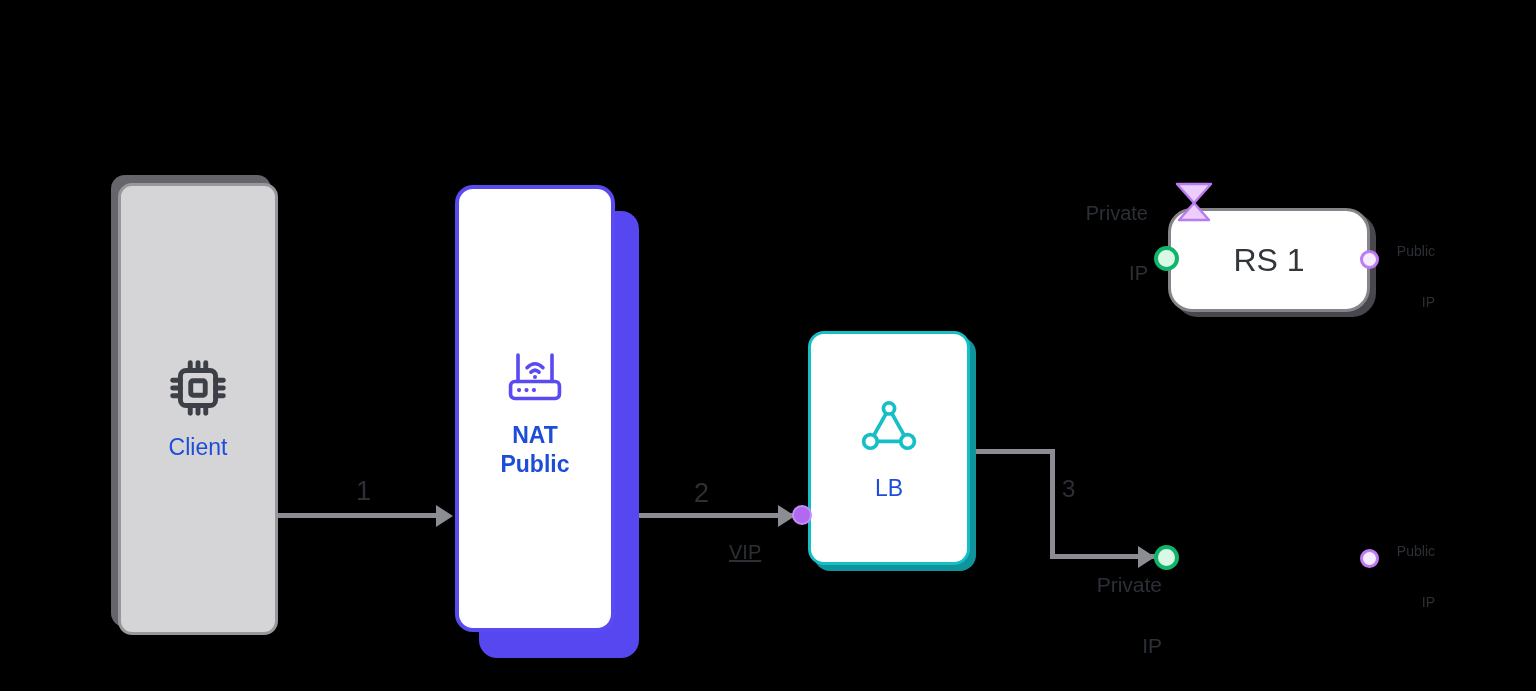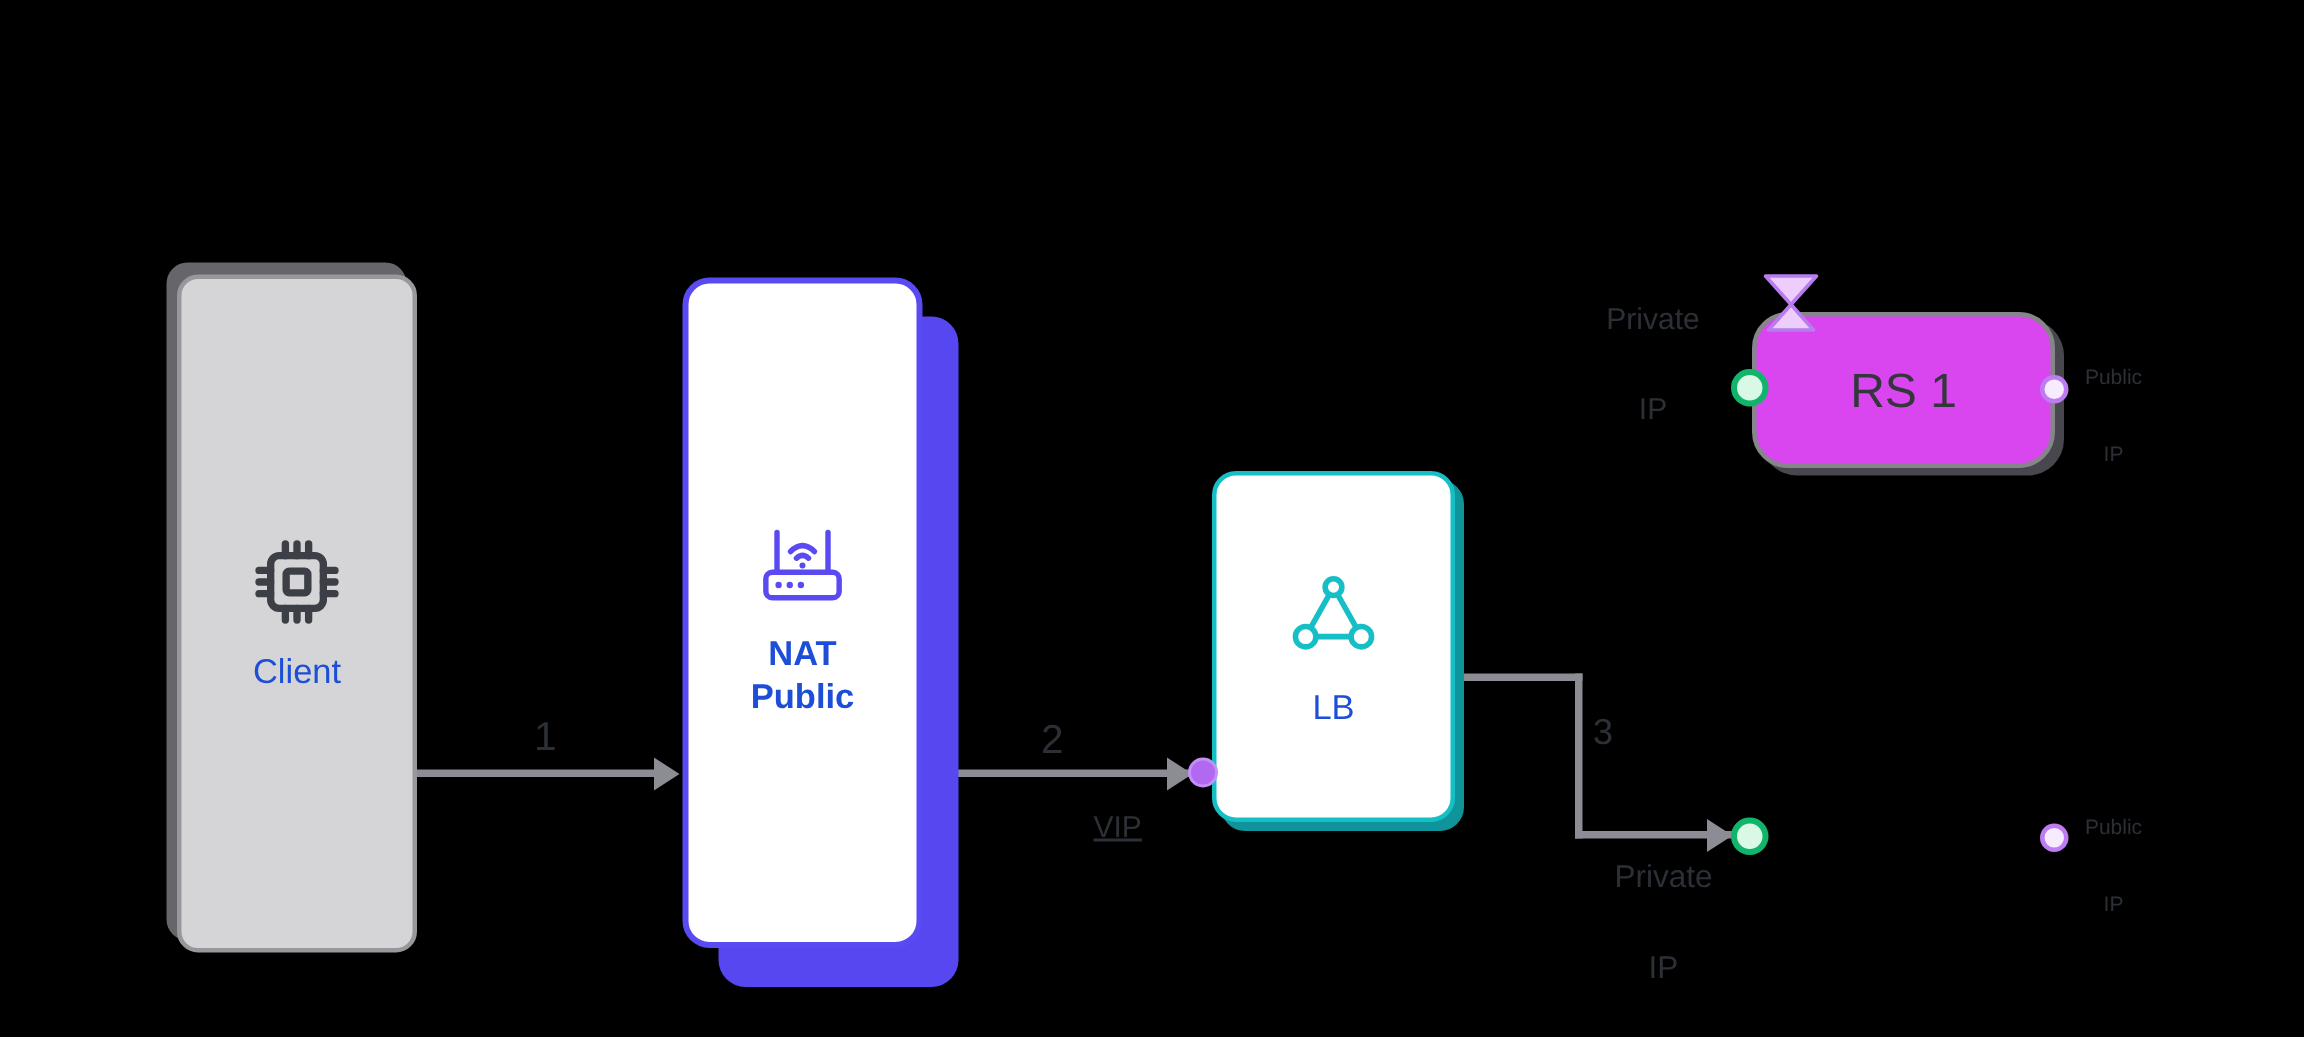--- a/index.html
+++ b/index.html
@@ -34,7 +34,7 @@
 
   .darklabel{position:absolute;color:#2c3036;z-index:2;text-align:center;}
   .step{font-size:27px;}
-  .annot{line-height:1.45;}
+  .annot{line-height:1.45;text-align:right;}
   .annot .l2{display:block;margin-top:31px;}
 
   svg{display:block;}

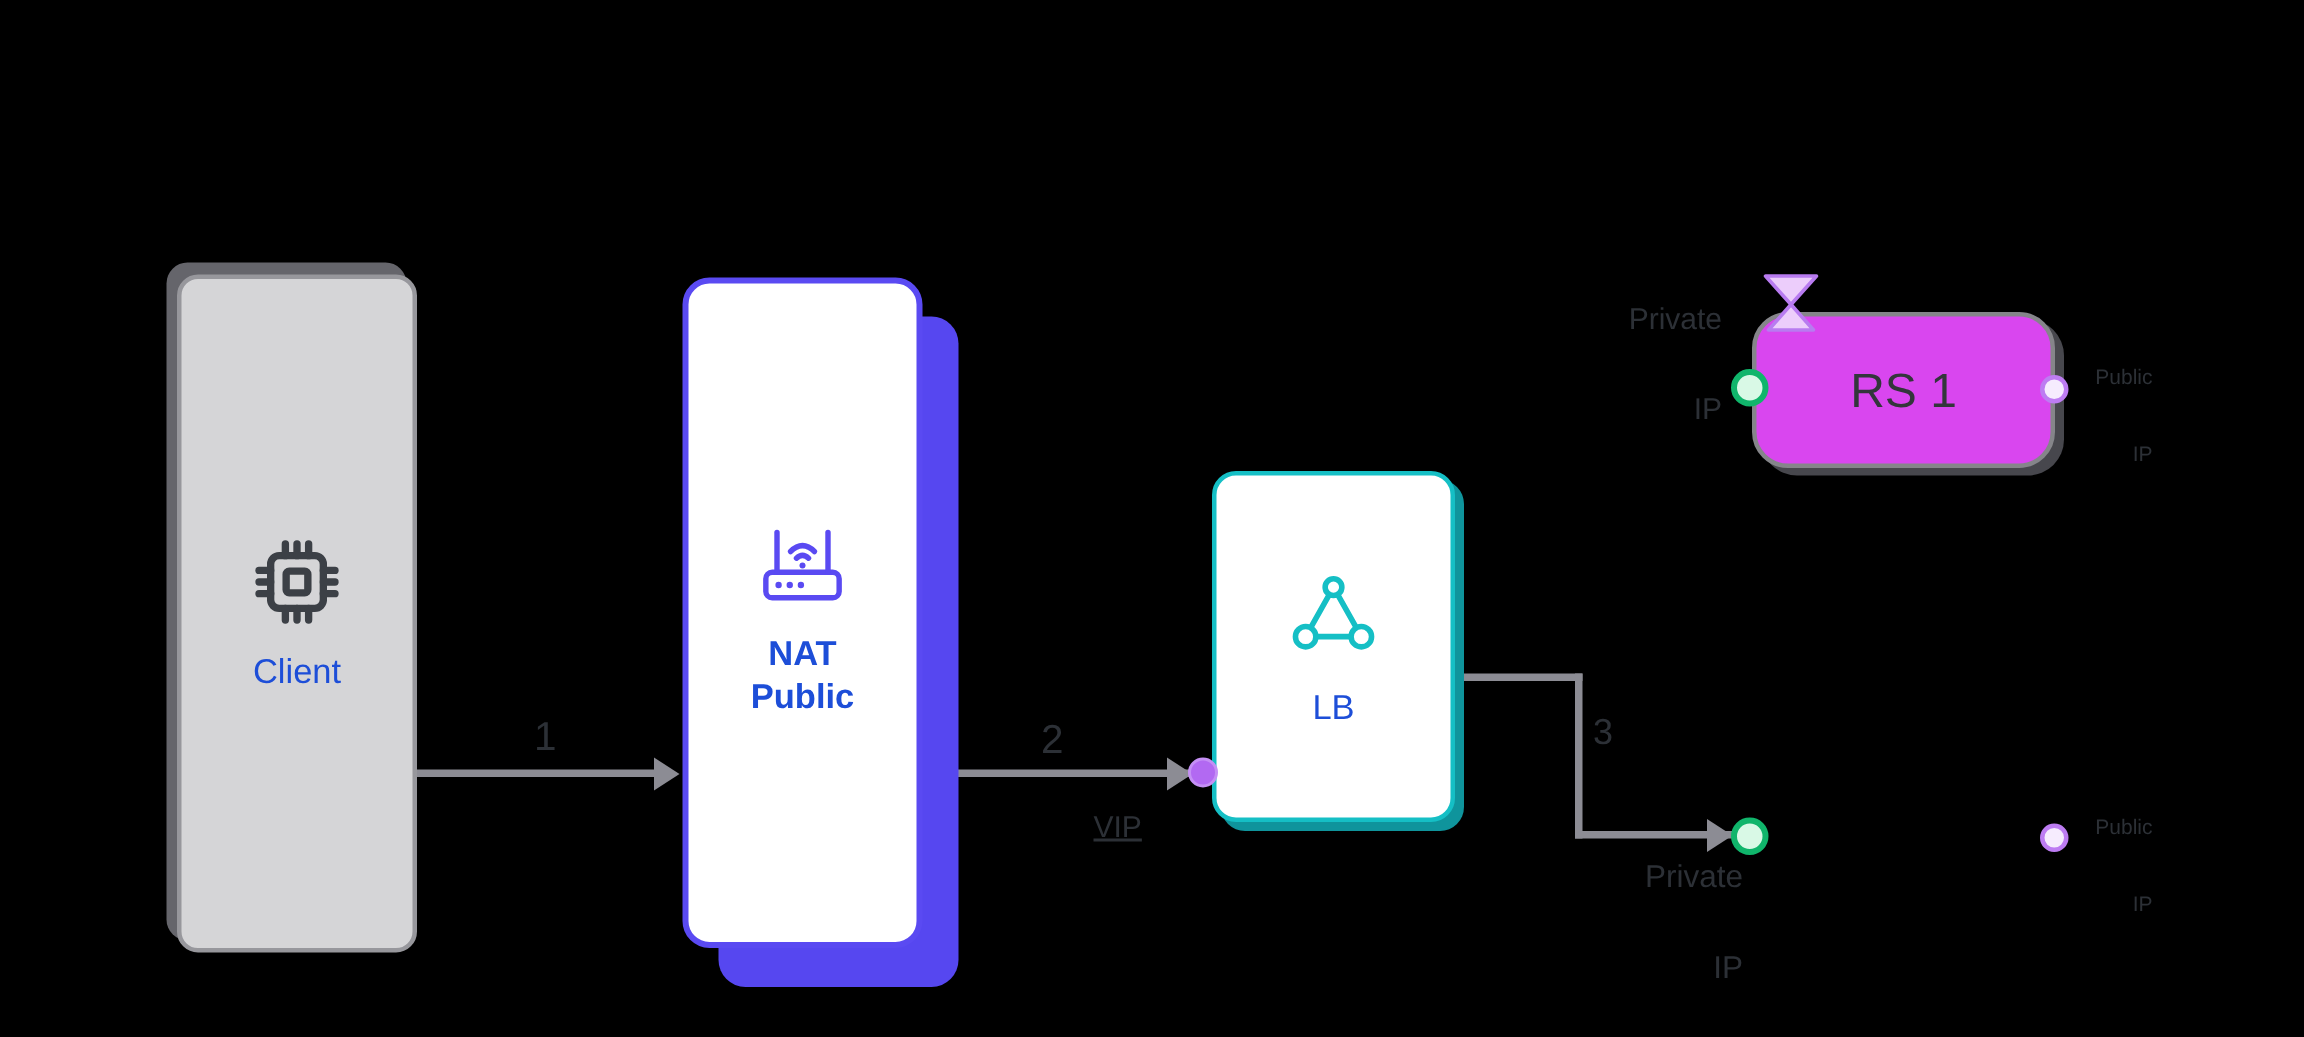--- a/index.html
+++ b/index.html
@@ -17,7 +17,7 @@
        border:4px solid #5a4af2;border-radius:18px;box-shadow:24px 26px 0 #5647f0;z-index:3;font-weight:bold;}
   #lb{left:808px;top:314px;width:162px;height:234px;background:#ffffff;
       border:3px solid #15bfc5;border-radius:16px;box-shadow:6px 6px 0 #0f949c;z-index:2;}
-  .rs{background:#d946ef;border:3px solid #85858a;border-radius:24px;
+  .rs{background:#ffffff;border:3px solid #85858a;border-radius:24px;
       box-shadow:6px 5px 0 #47474d;}
   #rs1{left:1168px;top:208px;width:202px;height:104px;}
   #rs2{left:1168px;top:508px;width:202px;height:104px;}

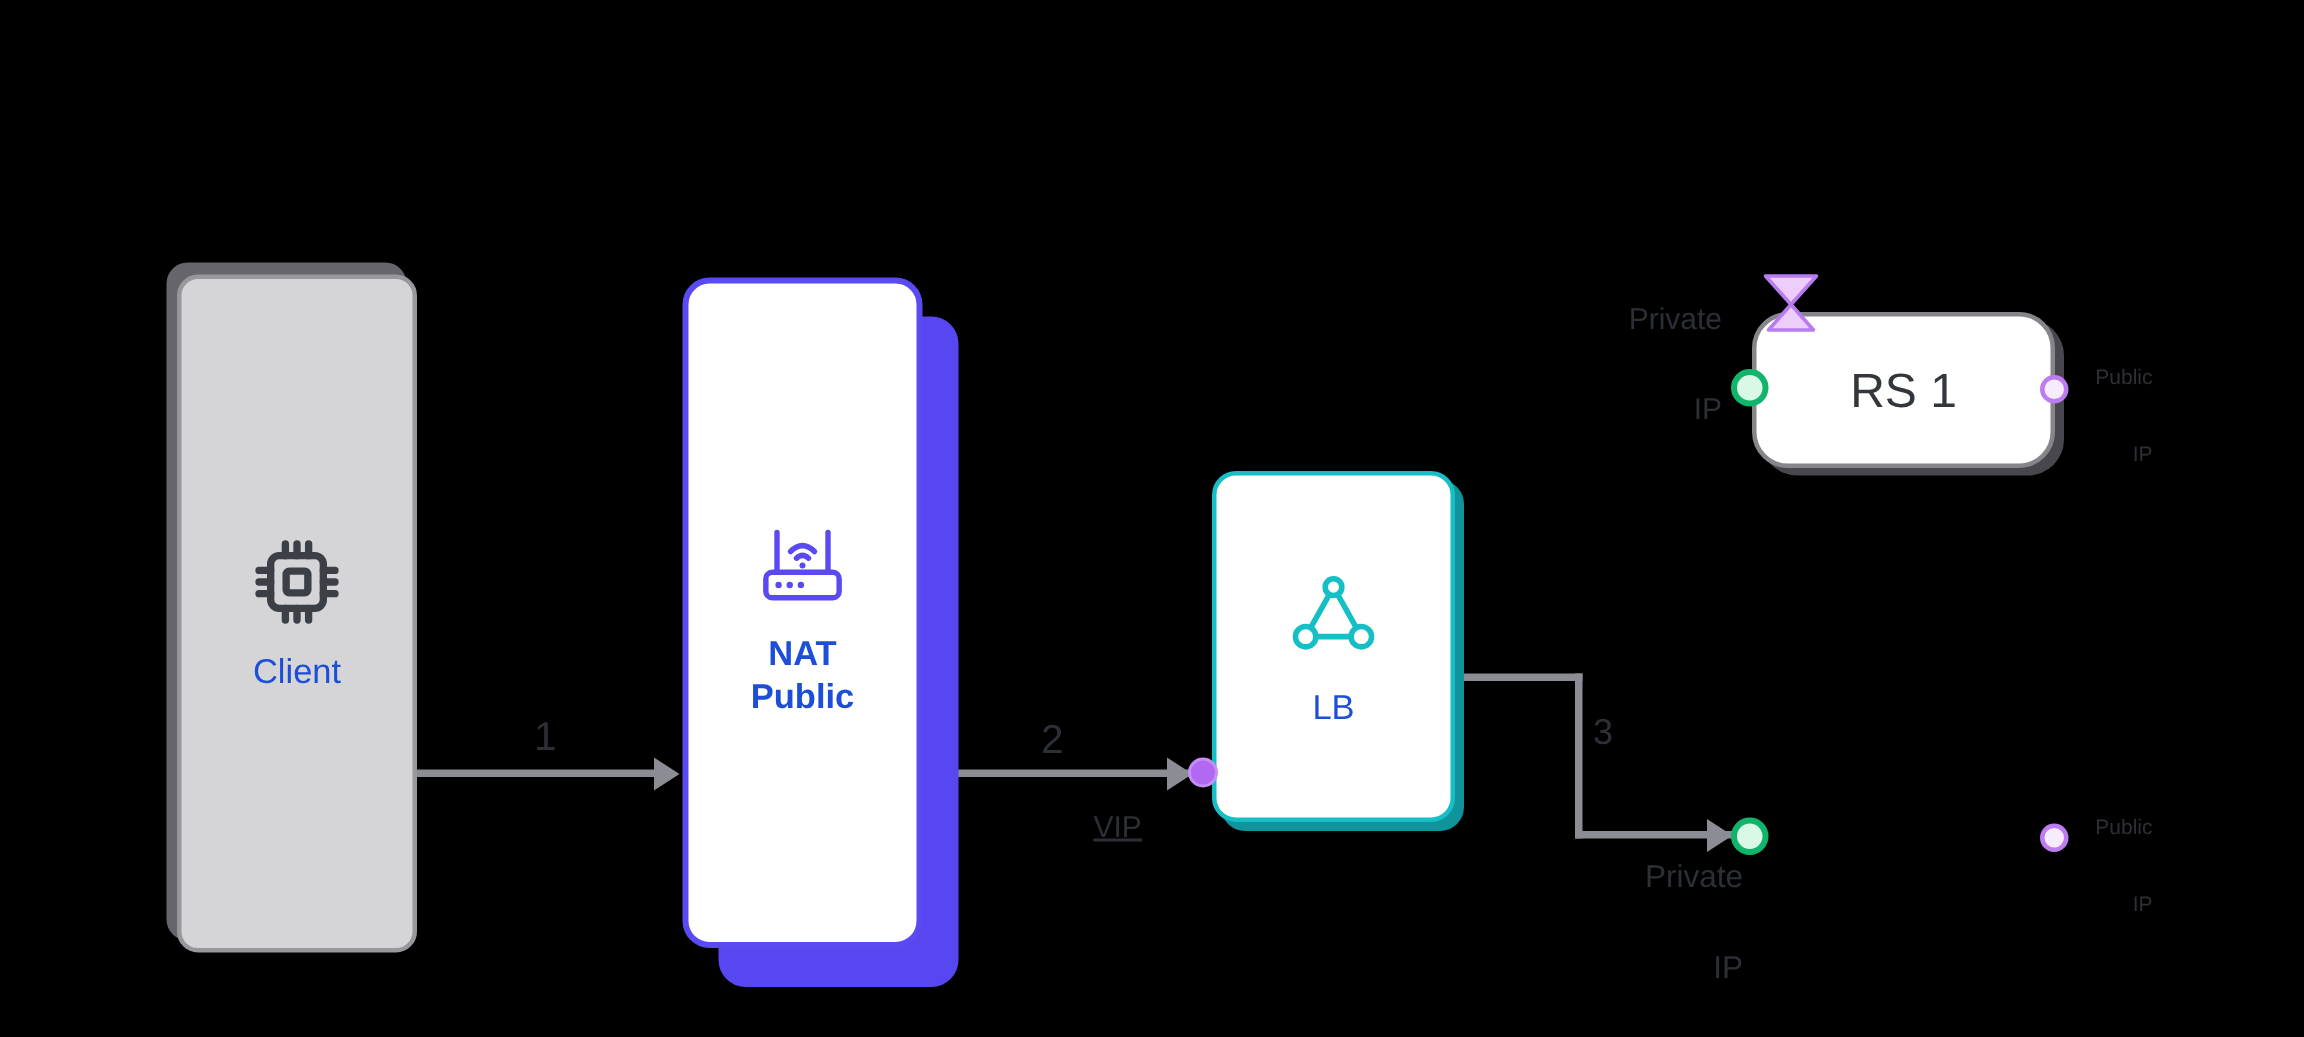--- a/index.html
+++ b/index.html
@@ -15,7 +15,7 @@
           border:3px solid #97979c;border-radius:14px;box-shadow:-7px -8px 0 #65656b;}
   #nat{left:455px;top:185px;width:160px;height:447px;background:#ffffff;
        border:4px solid #5a4af2;border-radius:18px;box-shadow:24px 26px 0 #5647f0;z-index:3;font-weight:bold;}
-  #lb{left:808px;top:314px;width:162px;height:234px;background:#ffffff;
+  #lb{left:808px;top:331px;width:162px;height:234px;background:#ffffff;
       border:3px solid #15bfc5;border-radius:16px;box-shadow:6px 6px 0 #0f949c;z-index:2;}
   .rs{background:#ffffff;border:3px solid #85858a;border-radius:24px;
       box-shadow:6px 5px 0 #47474d;}

